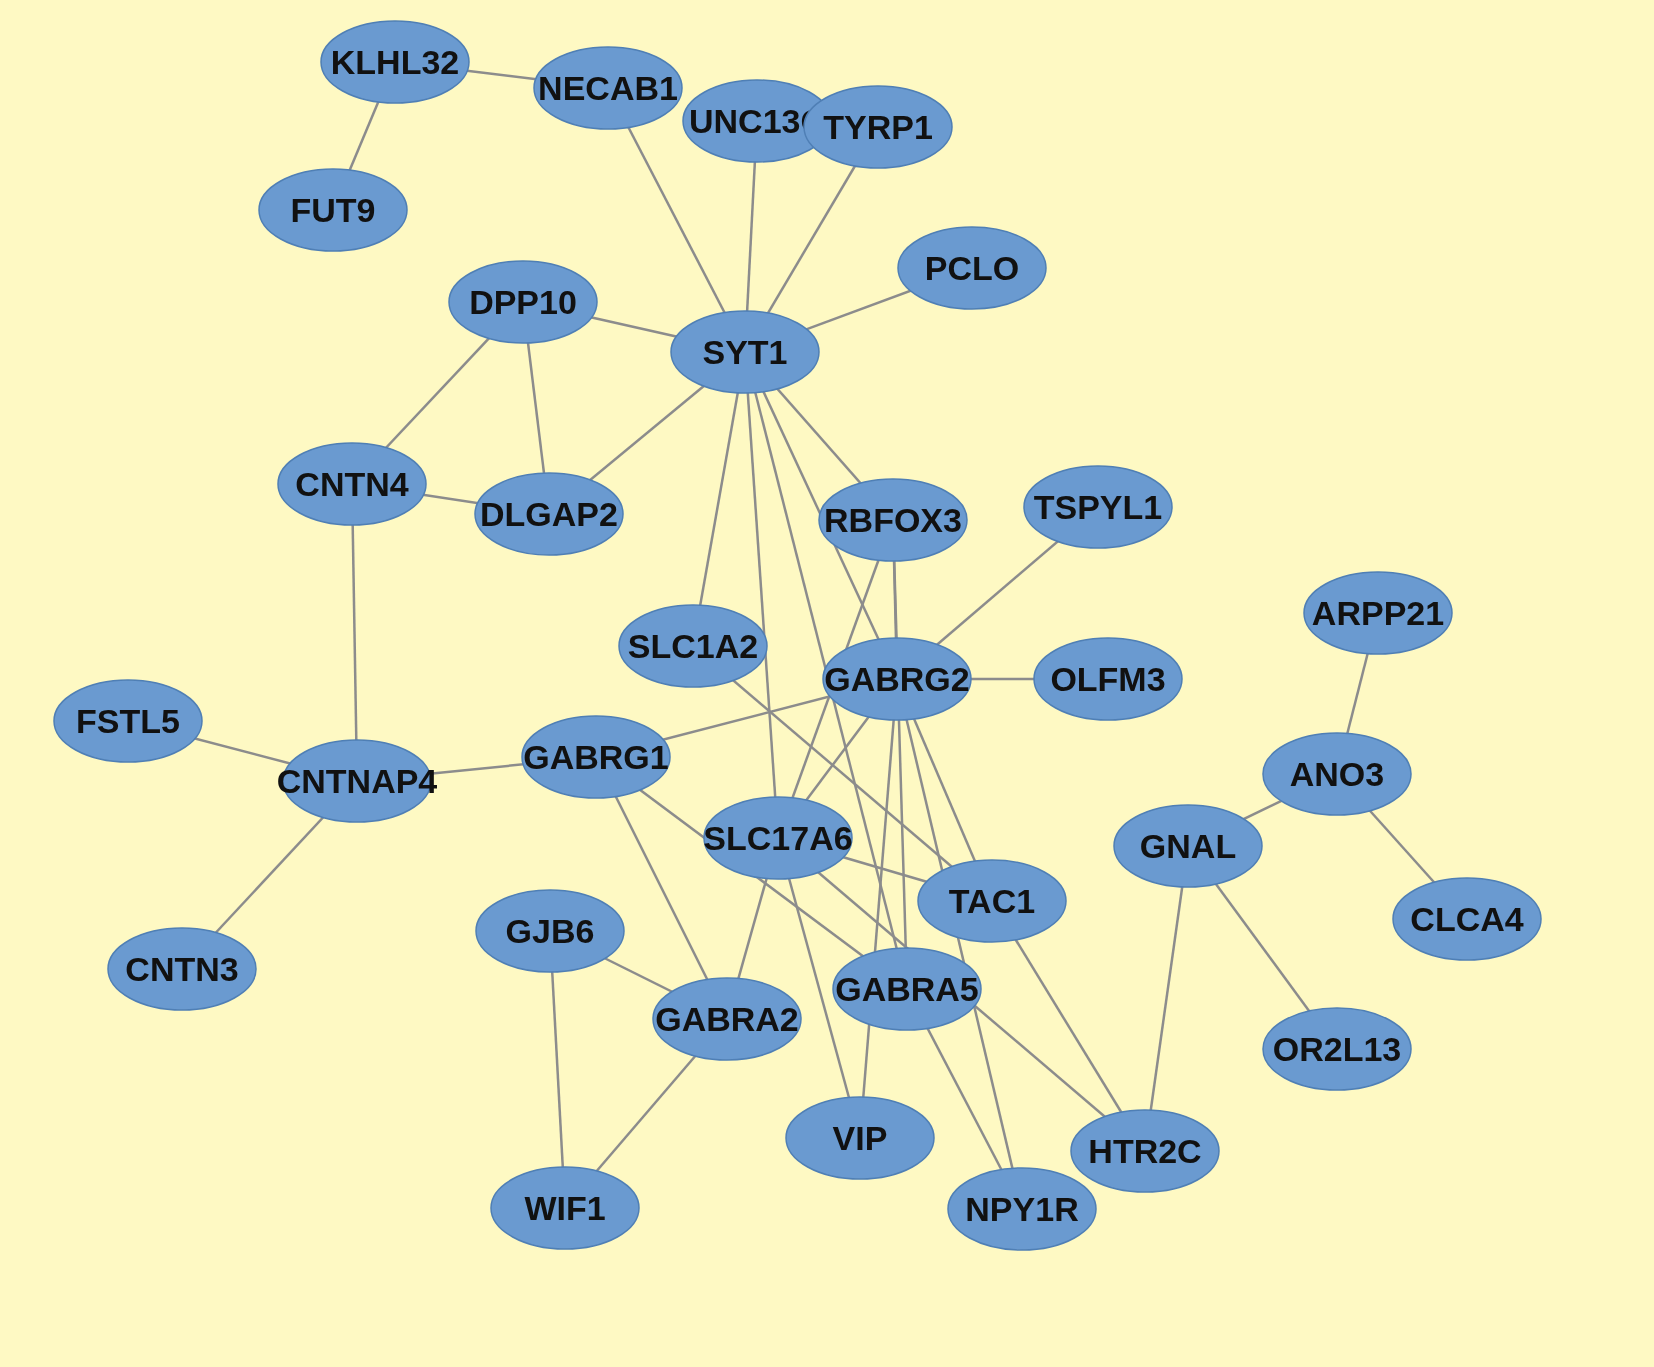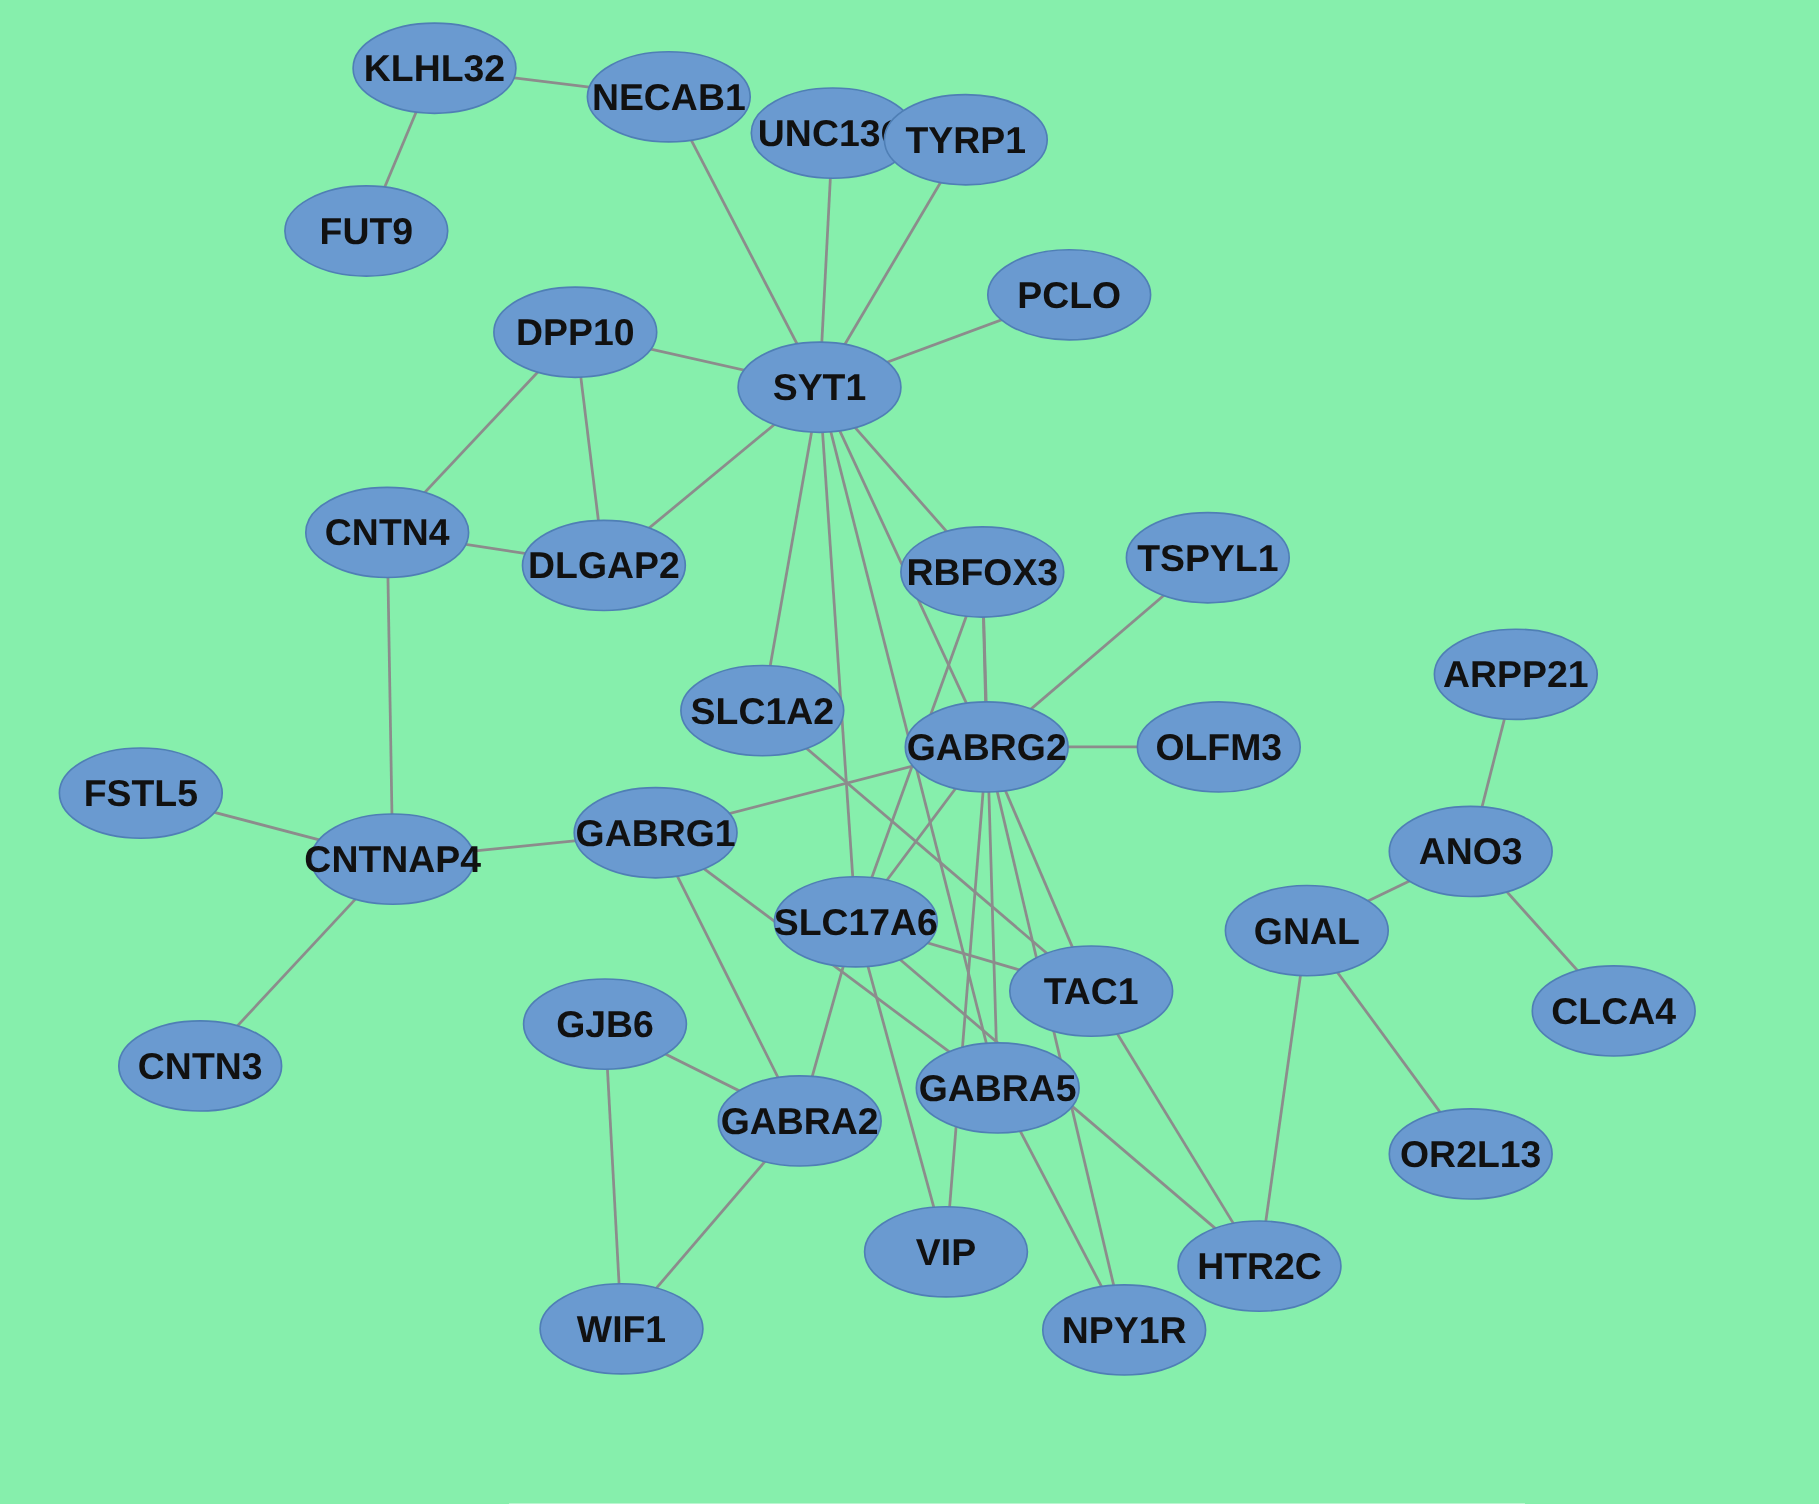--- a/index.html
+++ b/index.html
@@ -12,7 +12,7 @@
     position: relative;
     width: 1654px;
     height: 1367px;
-    background: #86efac;
+    background: #fef9c3;
     overflow: hidden;
   }
   svg.network {

